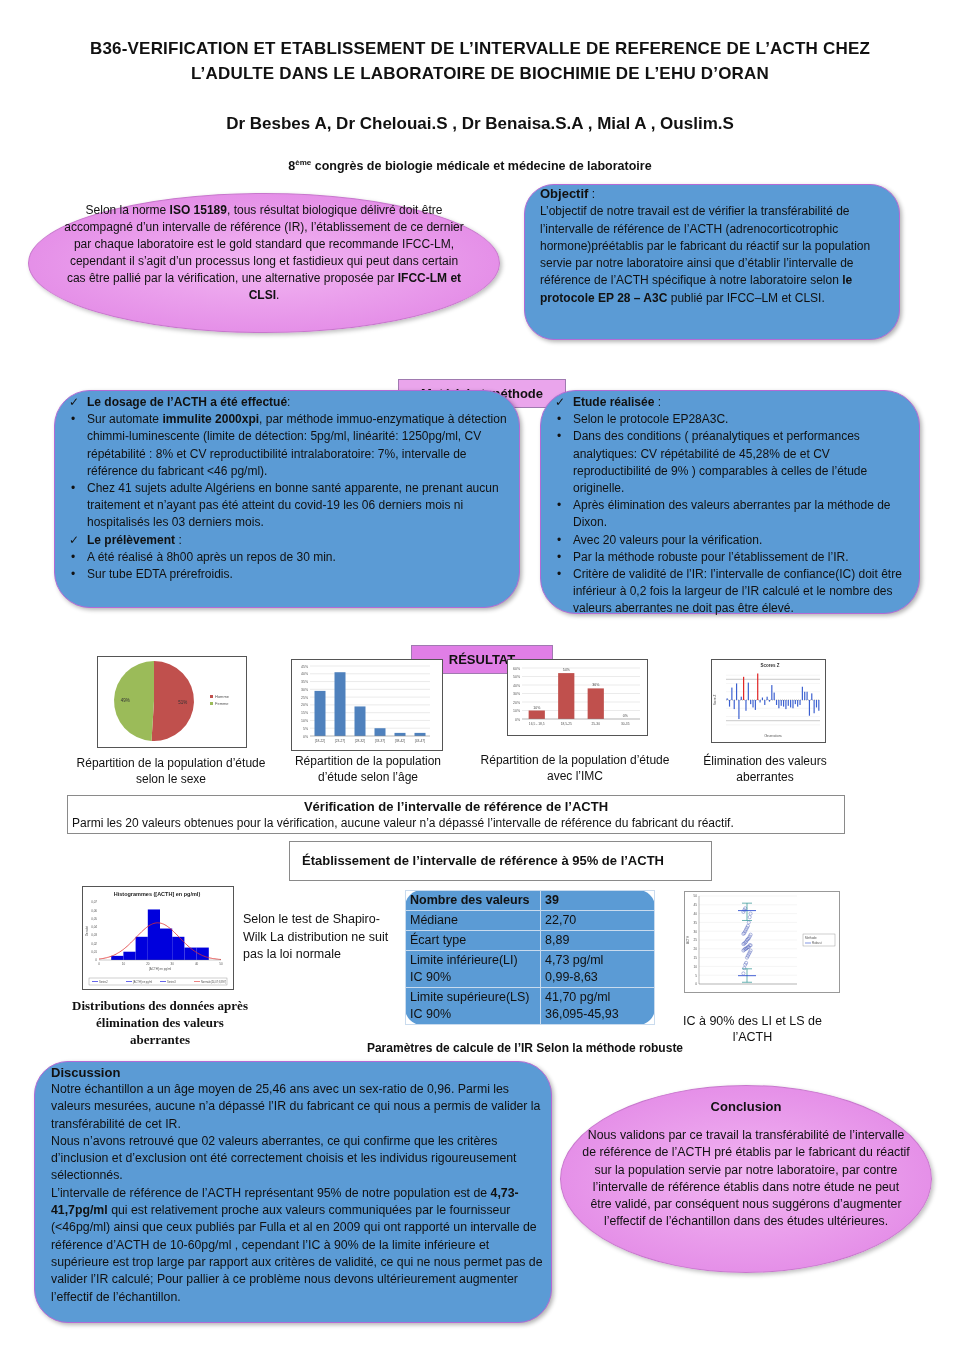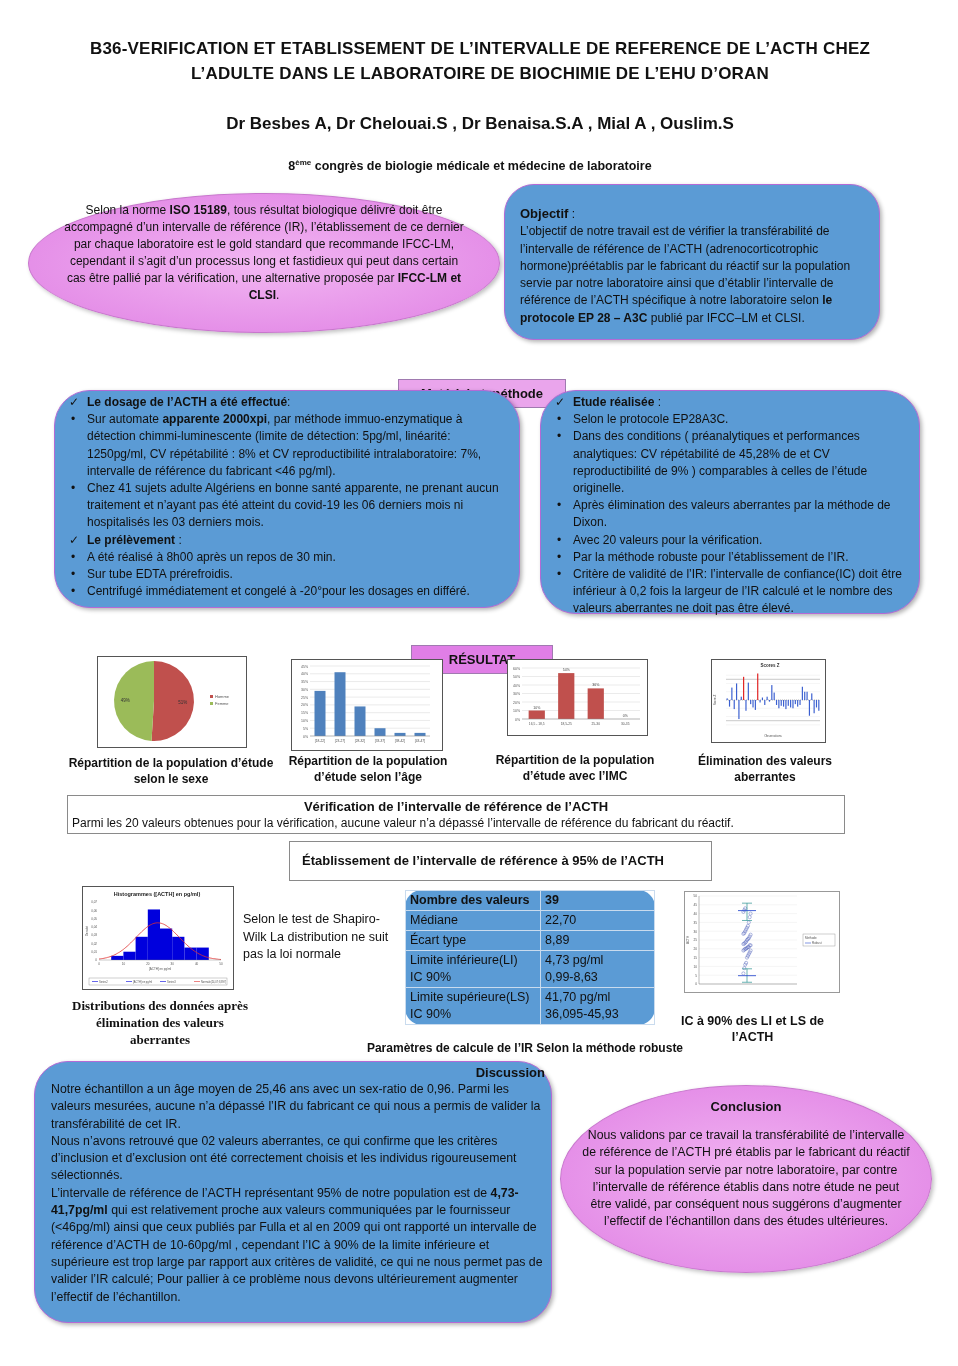--- a/index.html
+++ b/index.html
@@ -15,7 +15,7 @@
   .box-blue { background: #5b9bd5; border: 1.5px solid #b36ad6; box-shadow: 2px 2px 4px rgba(0,0,0,0.3); }
   .intro { left: 28px; top: 193px; width: 472px; height: 140px; text-align: center; font-size: 12px; line-height: 17px; padding: 8px 30px 0 30px; }
   .intro h3 { font-size: 13px; margin-bottom: 0; }
-  .objectif { left: 504px; top: 184px; width: 376px; height: 156px; border-radius: 30px; padding: 20px 14px 0 15px; font-size: 12px; line-height: 17.3px; }
+  .objectif { left: 524px; top: 184px; width: 376px; height: 156px; border-radius: 30px; padding: 0 14px 0 15px; font-size: 12px; line-height: 17.3px; }
   .objectif h3 { display: inline; font-size: 13px; }
 
   .section-head { text-align: center; font-weight: bold; font-size: 13px; border: 1px solid #a07ab0; margin-top: 24px; }

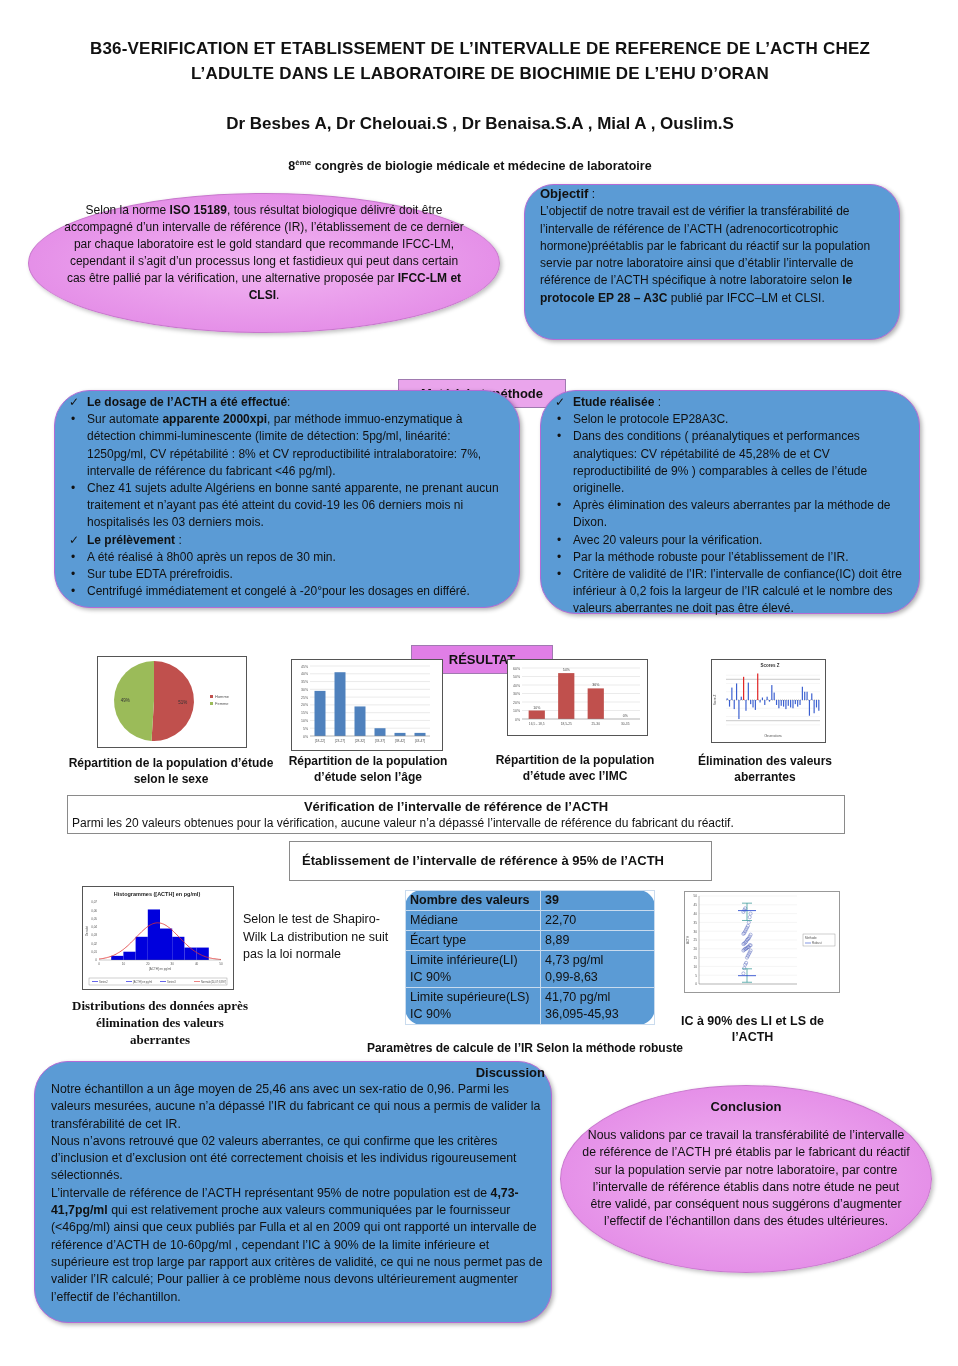--- a/index.html
+++ b/index.html
@@ -78,7 +78,7 @@
 <div class="abs box-blue mm-left">
   <ul class="pts">
     <li class="check"><span class="ck">✓</span><span>Le dosage  de l’ACTH a été effectué</span><span style="font-weight:normal">:</span></li>
-    <li class="bullet"><span>Sur automate </span><b>apparente 2000xpi</b><span>, par méthode immuo-enzymatique à détection chimmi-luminescente (limite de détection: 5pg/ml, linéarité: 1250pg/ml, CV répétabilité : 8% et CV reproductibilité intralaboratoire: 7%, intervalle  de référence du fabricant &lt;46 pg/ml).</span></li>
+    <li class="bullet"><span>Sur automate </span><b>immulite 2000xpi</b><span>, par méthode immuo-enzymatique à détection chimmi-luminescente (limite de détection: 5pg/ml, linéarité: 1250pg/ml, CV répétabilité : 8% et CV reproductibilité intralaboratoire: 7%, intervalle  de référence du fabricant &lt;46 pg/ml).</span></li>
     <li class="bullet">Chez 41 sujets adulte Algériens en bonne santé apparente, ne prenant aucun traitement et n’ayant pas été atteint du covid-19 les 06 derniers mois ni hospitalisés les 03 derniers mois.</li>
     <li class="check"><span class="ck">✓</span><span> Le  prélèvement</span><span style="font-weight:normal"> :</span></li>
     <li class="bullet">A été réalisé à 8h00 après un repos de 30 min.</li>

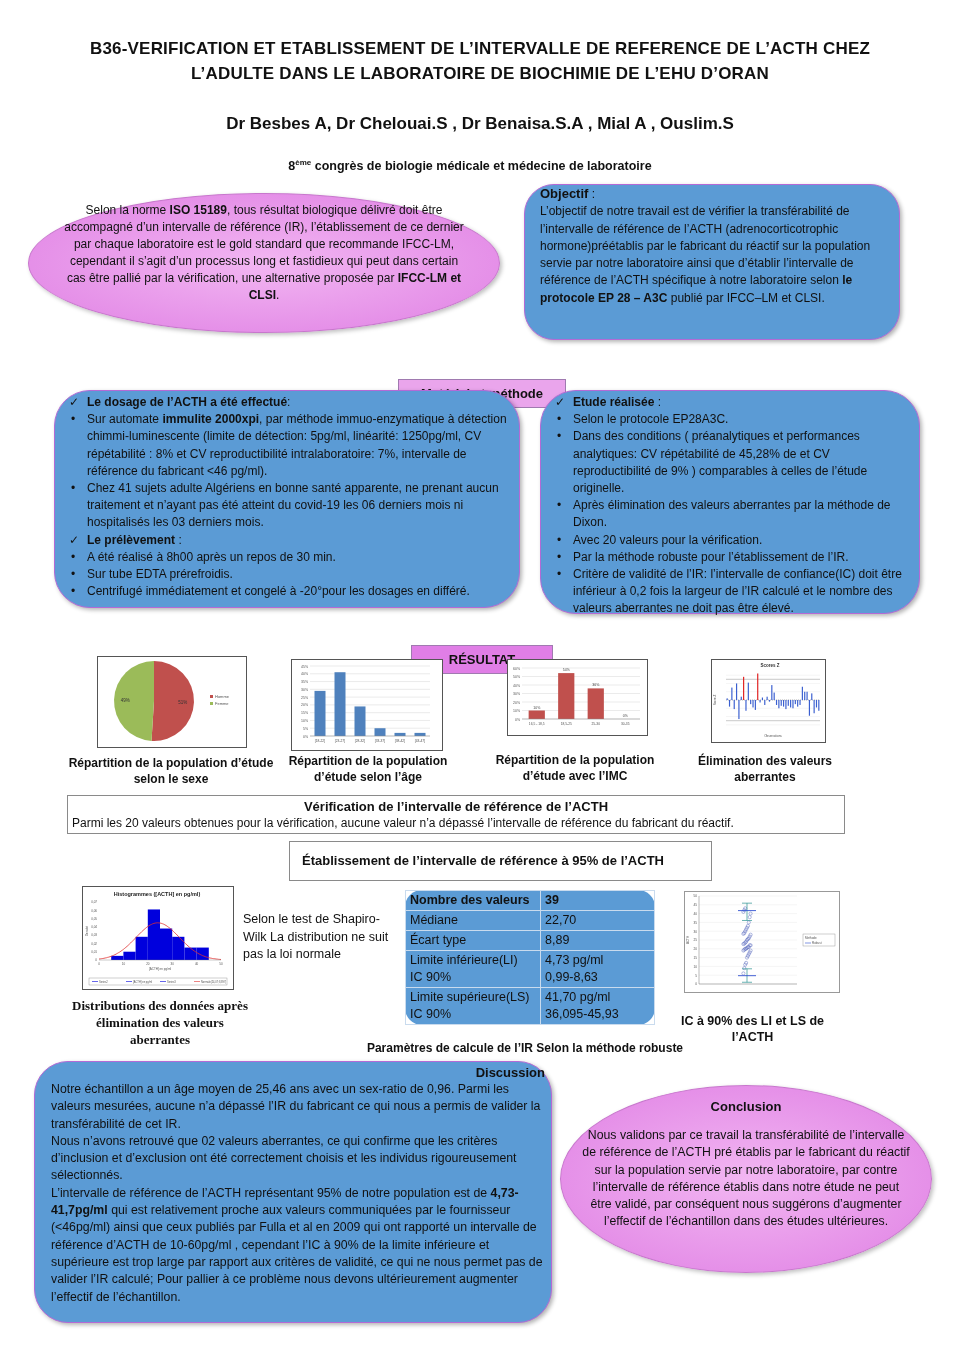--- a/index.html
+++ b/index.html
@@ -83,7 +83,6 @@
     <li class="check"><span class="ck">✓</span><span> Le  prélèvement</span><span style="font-weight:normal"> :</span></li>
     <li class="bullet">A été réalisé à 8h00 après un repos de 30 min.</li>
     <li class="bullet">Sur tube EDTA prérefroidis.</li>
-    <li class="bullet">Centrifugé immédiatement et congelé à -20°pour les dosages en différé.</li>
   </ul>
 </div>
 

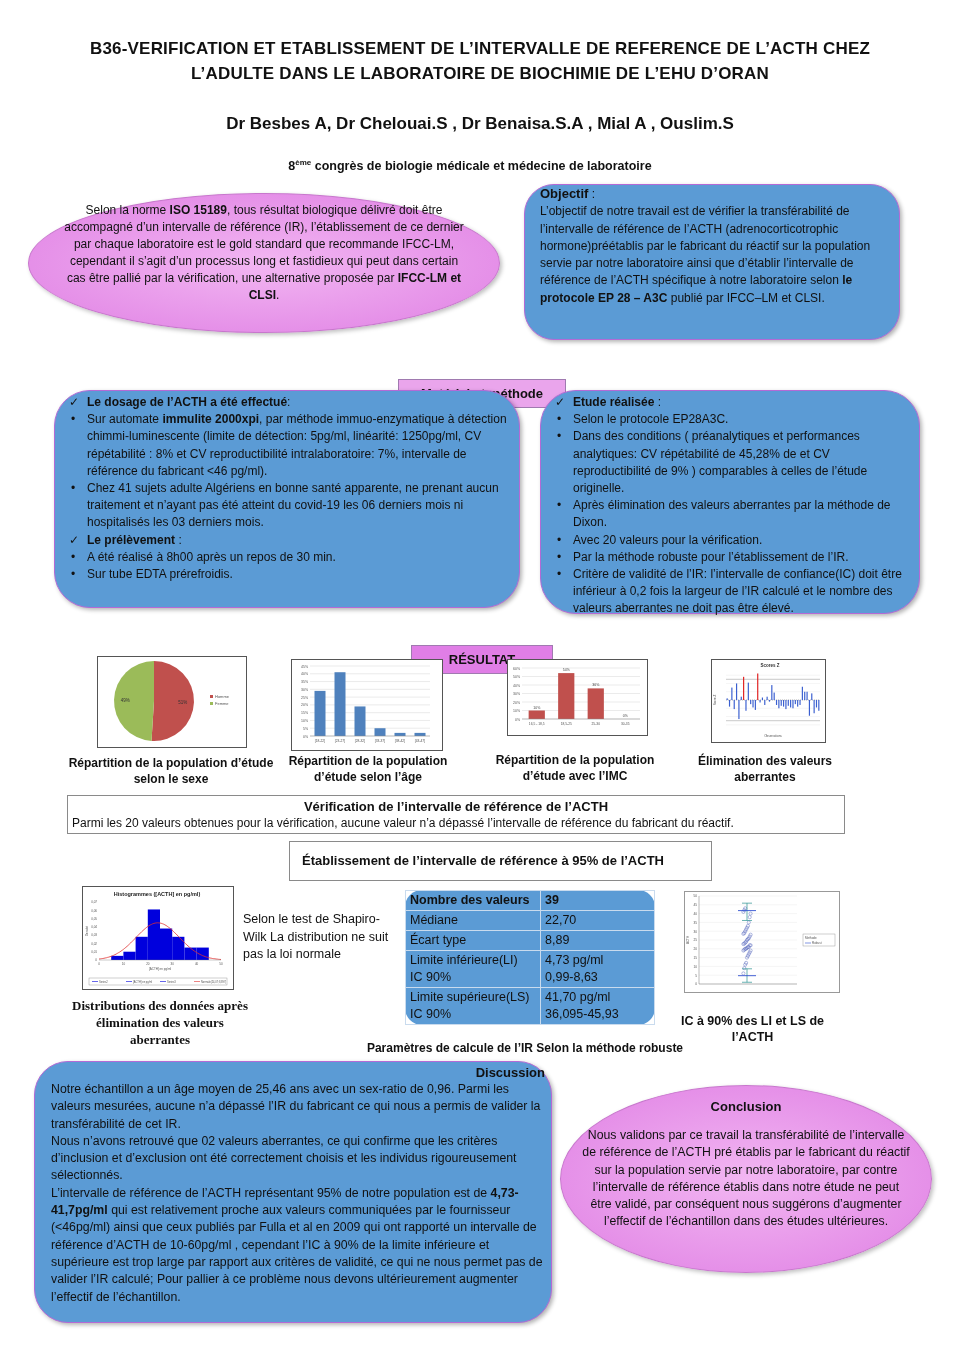--- a/index.html
+++ b/index.html
@@ -31,7 +31,7 @@
   ul.pts li.check .ck { position: absolute; left: 4px; font-weight: normal; }
 
   .chart-frame { background: #fff; border: 1.5px solid #555; }
-  .caption { text-align: center; font-weight: bold; font-size: 12px; line-height: 16px; }
+  .caption { text-align: center; font-weight: normal; font-size: 12px; line-height: 16px; }
 
   .verif { left: 67px; top: 795px; width: 778px; height: 39px; border: 1.5px solid #8a8a8a; padding: 2px 4px 0 4px; }
   .verif h3 { text-align: center; font-size: 13px; line-height: 17px; }

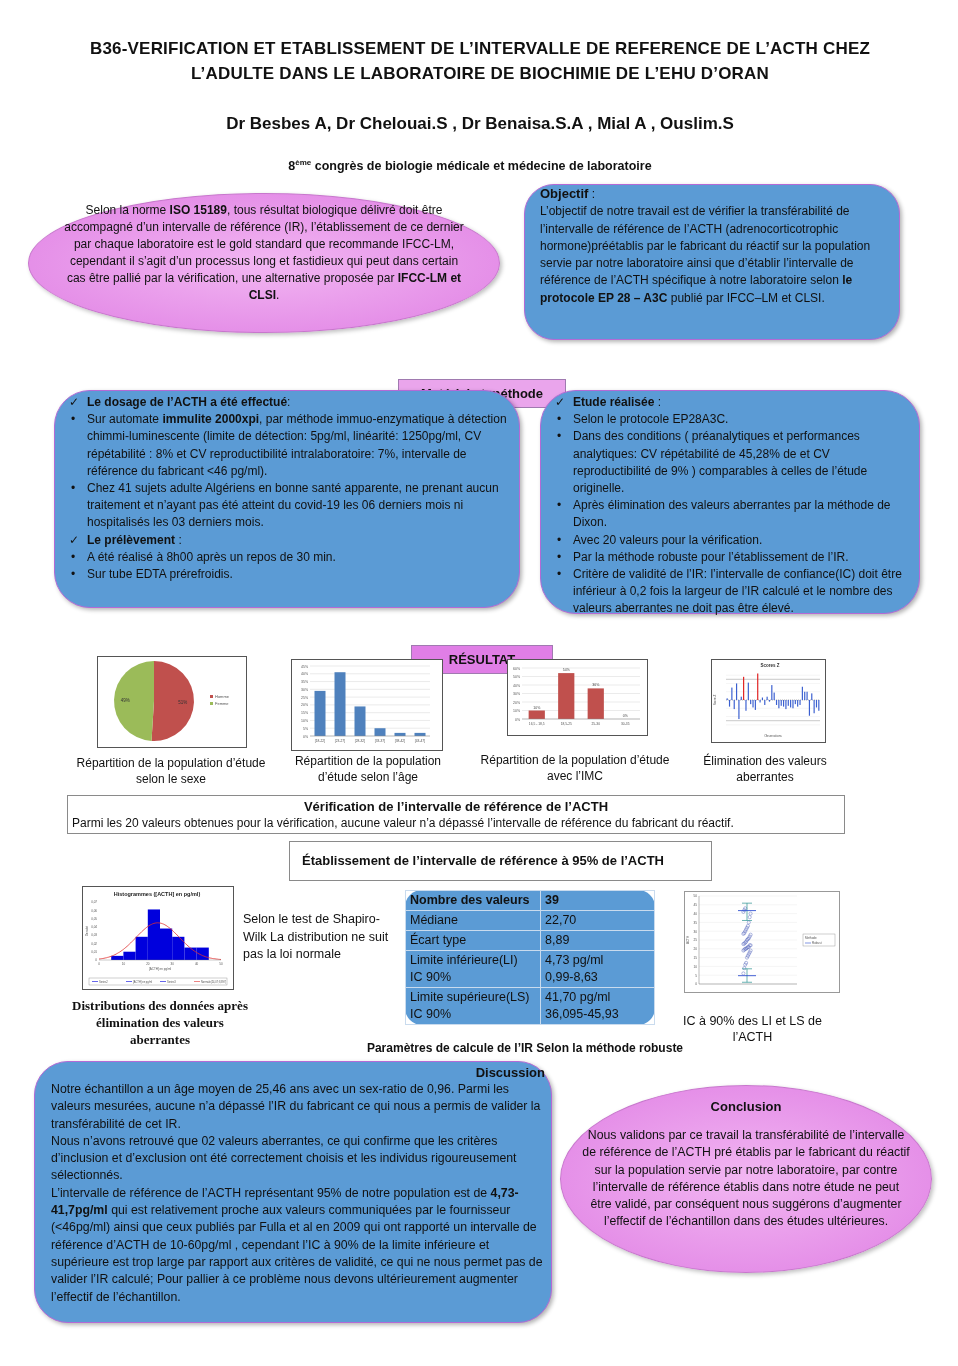--- a/index.html
+++ b/index.html
@@ -48,7 +48,7 @@
   .iccap { left: 670px; top: 1013px; width: 165px; }
 
   .discussion { left: 34px; top: 1061px; width: 518px; height: 262px; border-radius: 34px; padding: 2px 6px 0 16px; font-size: 12.3px; line-height: 17.3px; }
-  .discussion h3 { text-align: right; font-size: 13px; line-height: 17px; }
+  .discussion h3 { text-align: left; font-size: 13px; line-height: 17px; }
   .conclusion { left: 560px; top: 1085px; width: 372px; height: 188px; text-align: center; font-size: 12.3px; line-height: 17.2px; padding: 12px 20px 0 20px; }
   .conclusion h3 { font-size: 13px; margin-bottom: 12px; }
 

